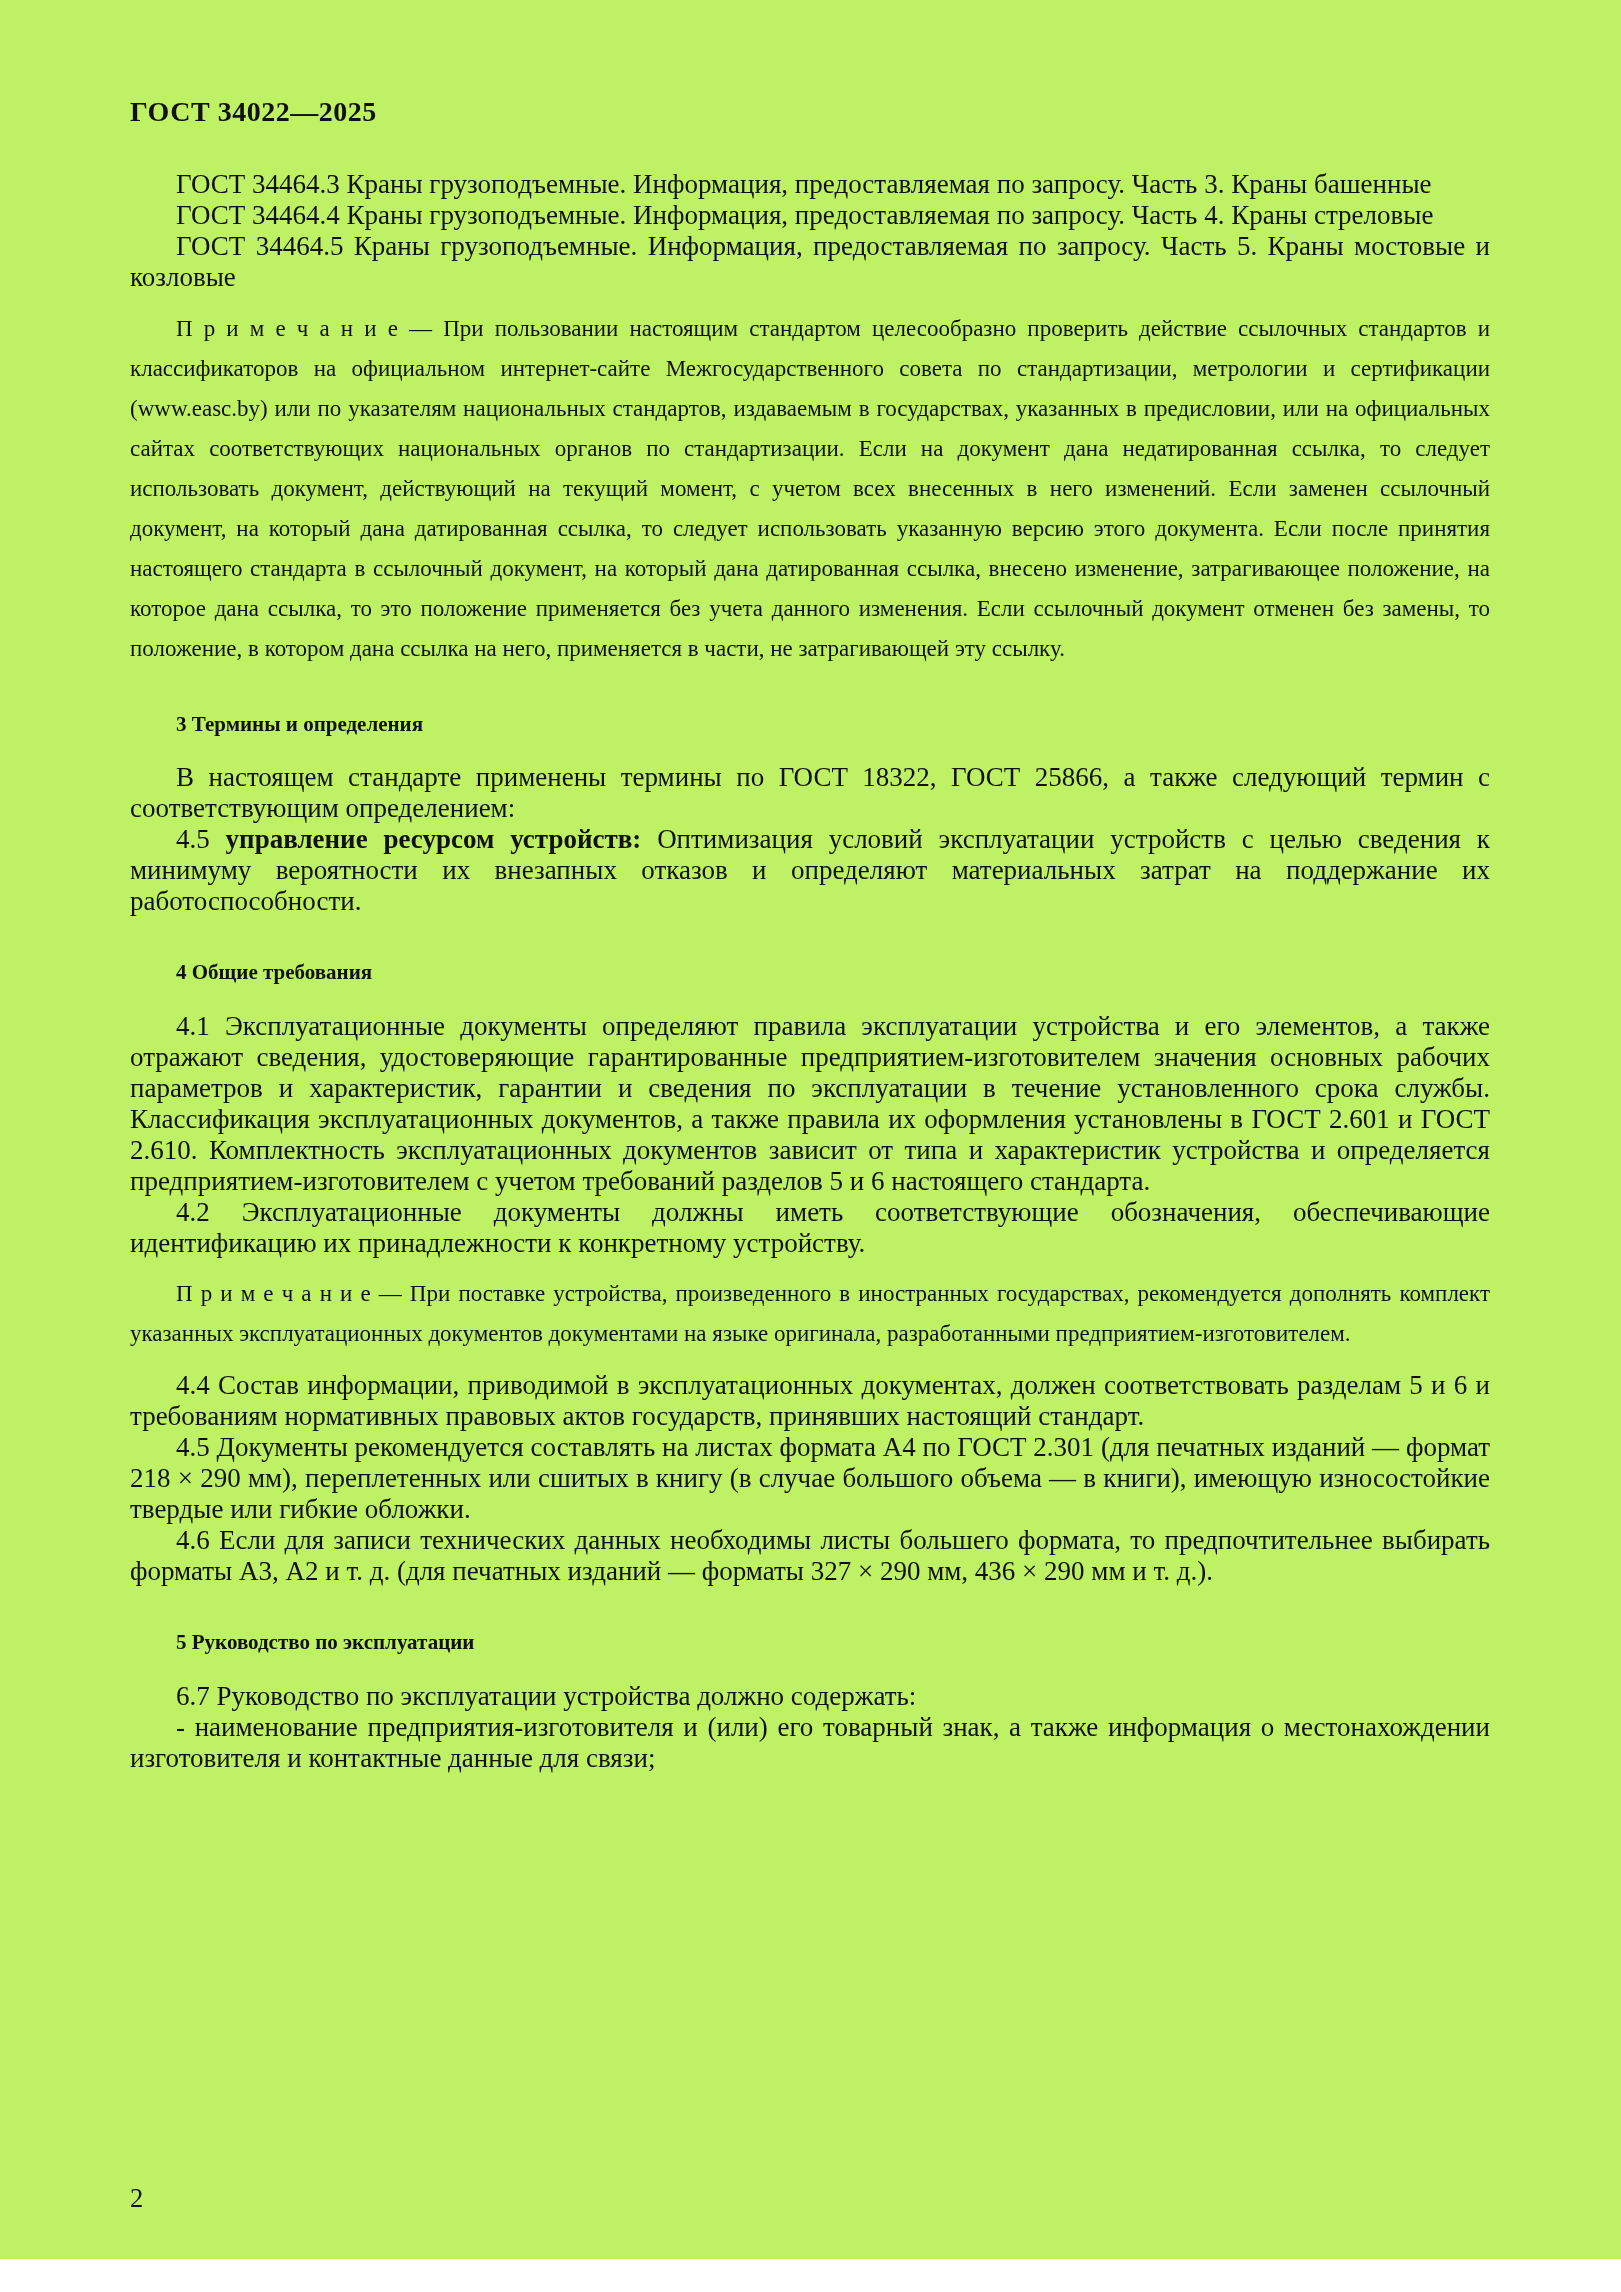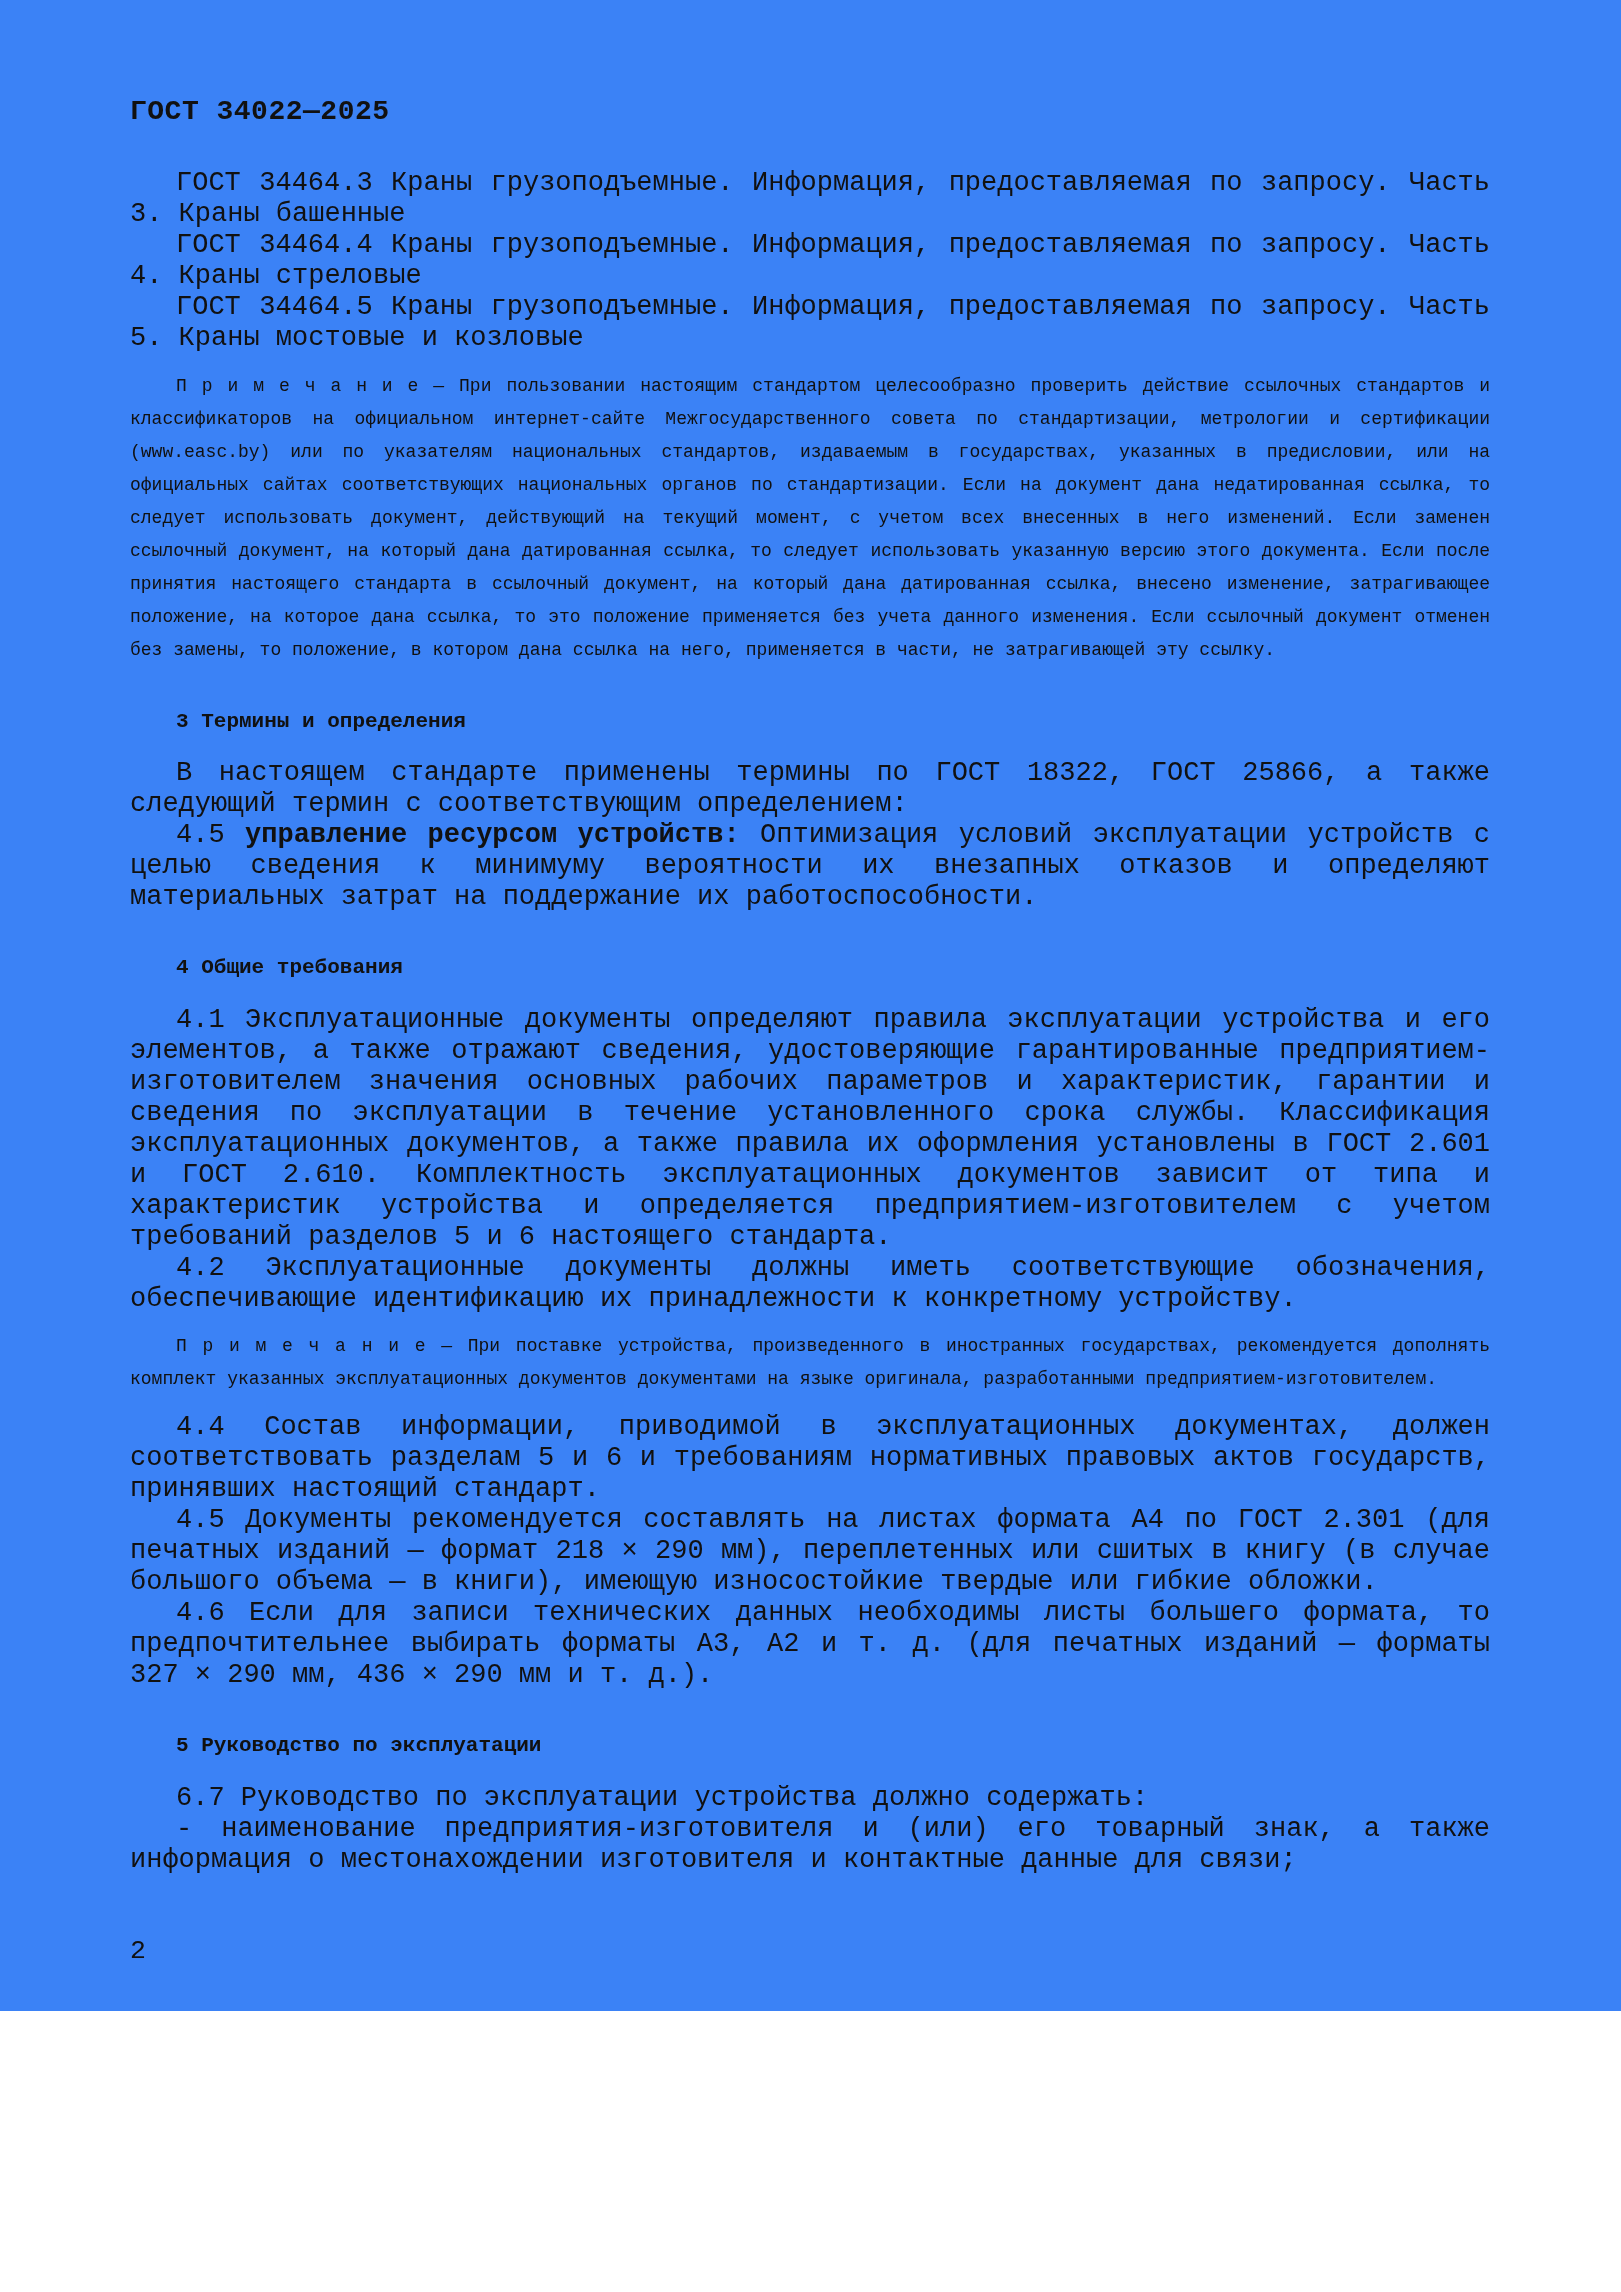--- a/index.html
+++ b/index.html
@@ -10,10 +10,10 @@
   .page {
     position: relative;
     width: 1621px;
-    height: 2011px;
-    background: #3b82f6;
+    height: 2259px;
+    background: #bef264;
     color: #111111;
-    font-family: Liberation Mono, monospace;
+    font-family: Liberation Serif, serif;
     overflow: hidden;
   }
   .content {

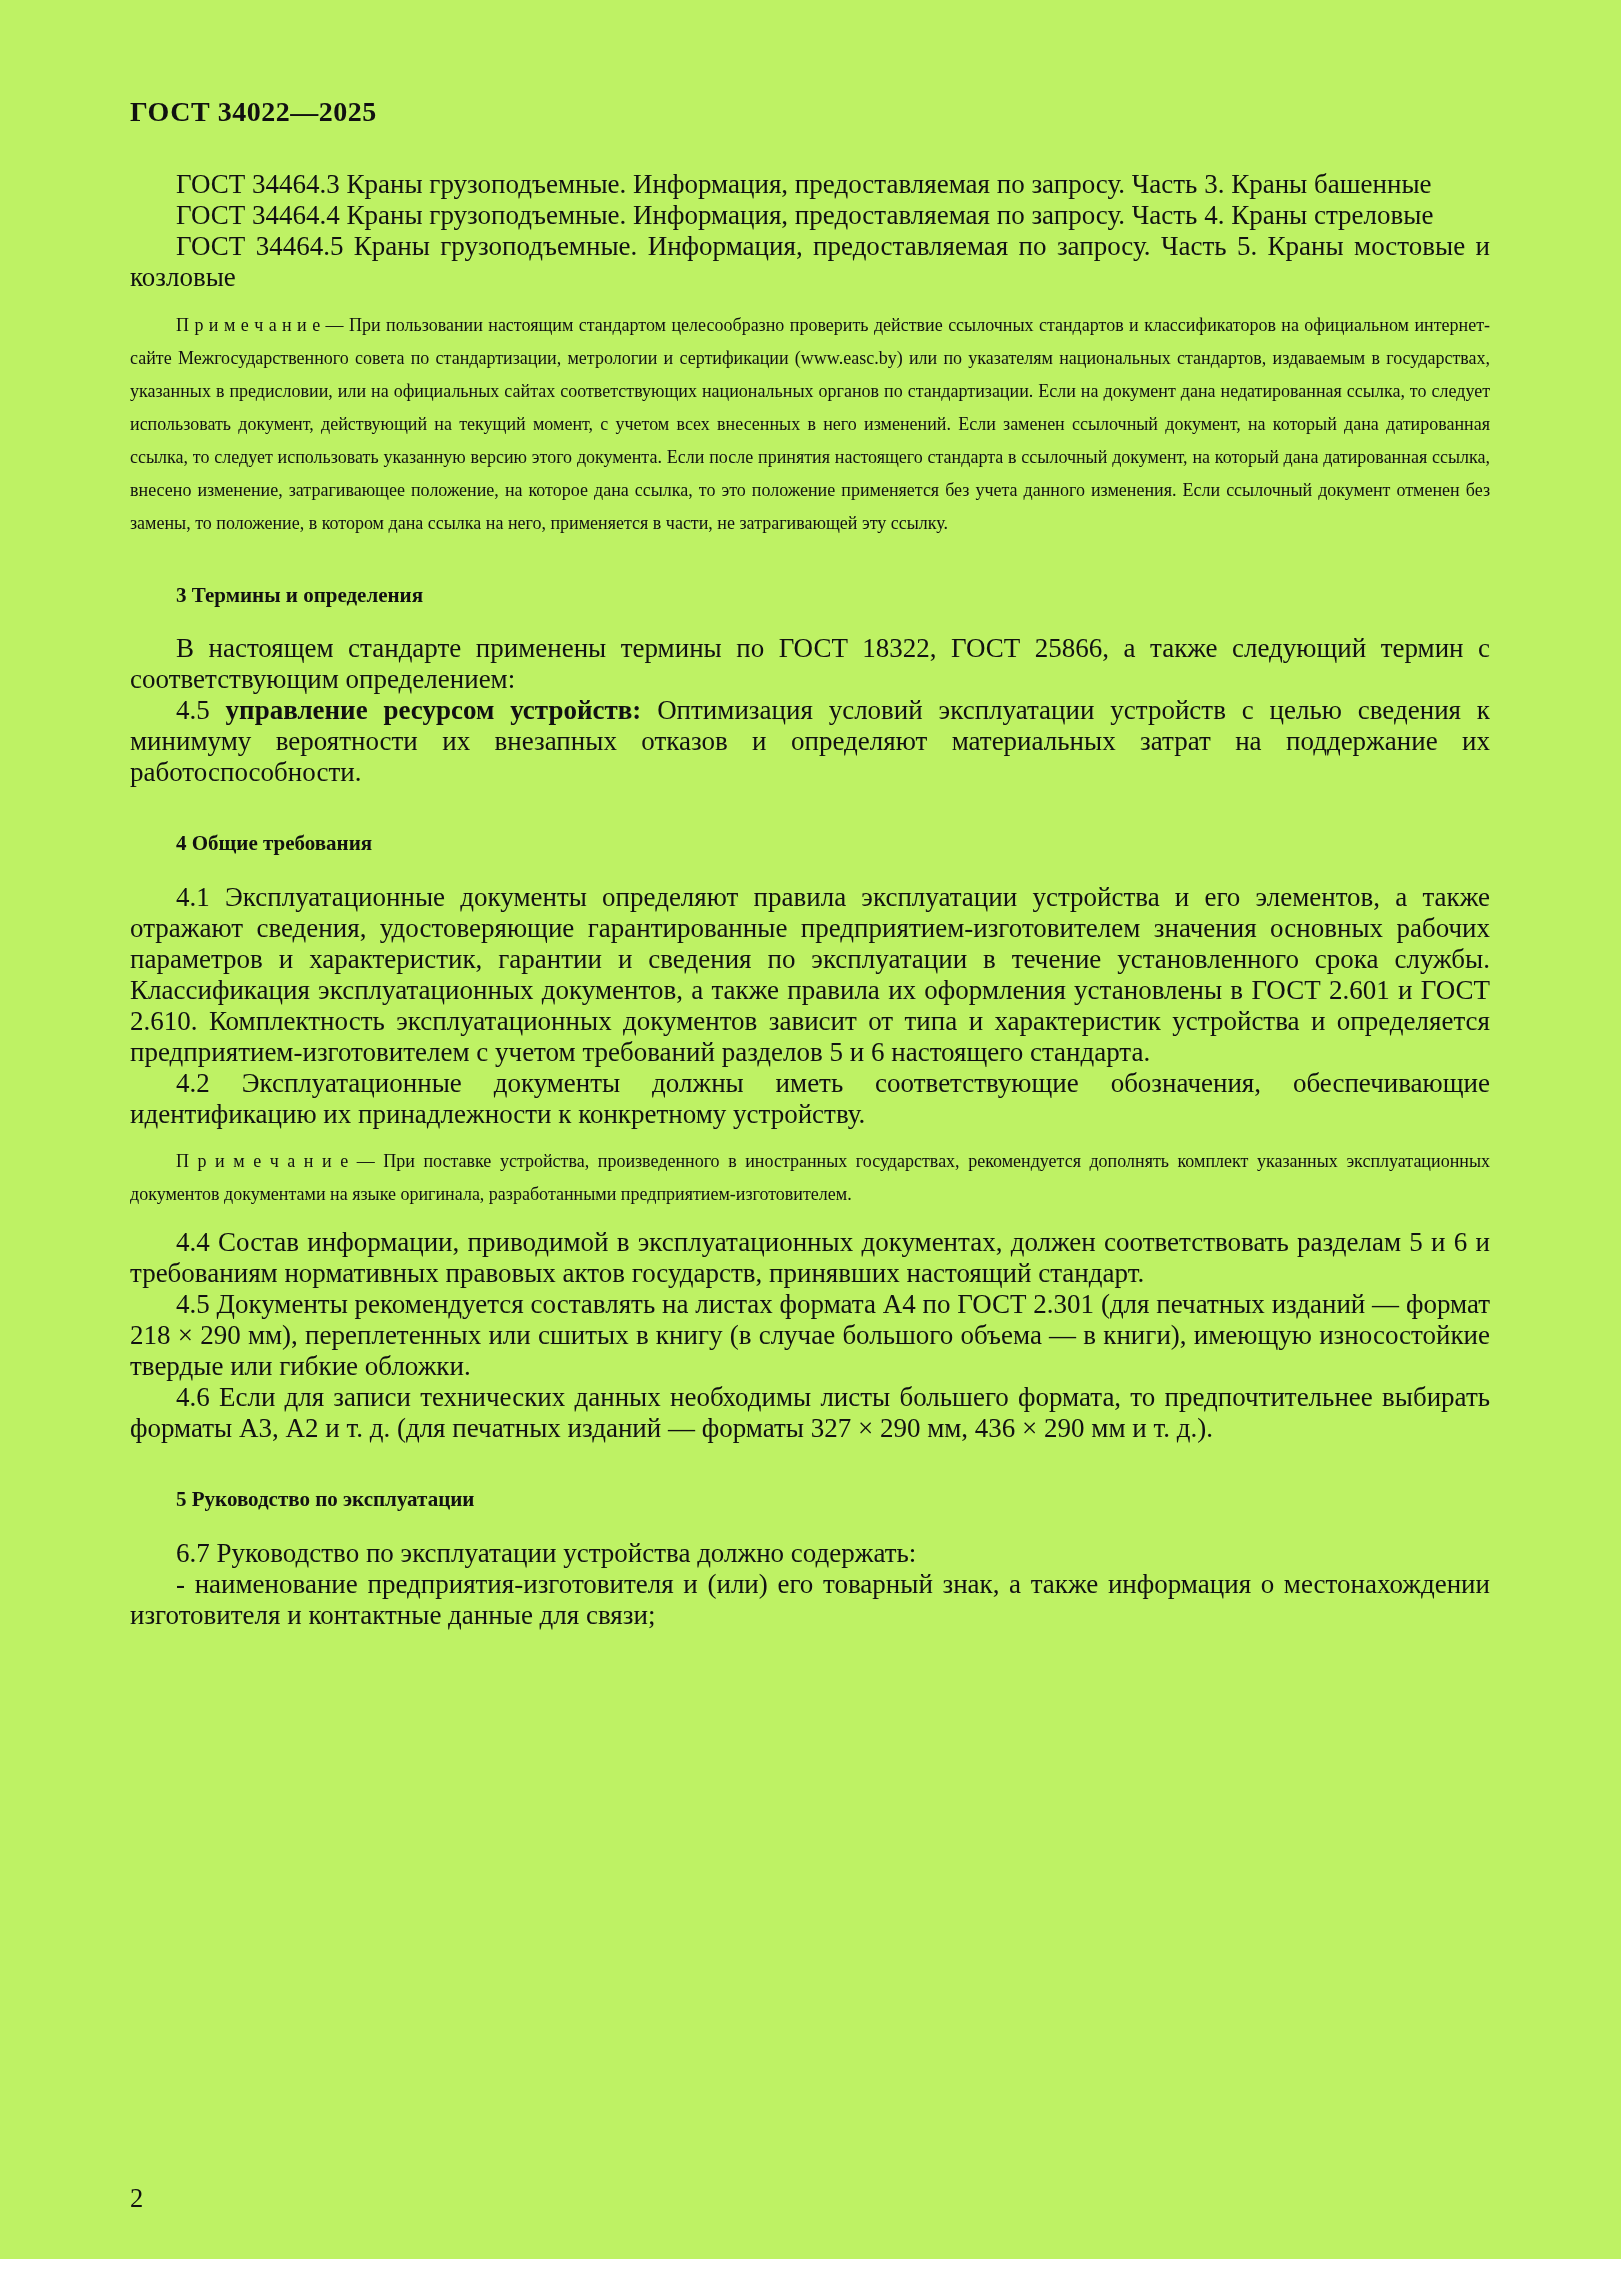--- a/index.html
+++ b/index.html
@@ -36,8 +36,8 @@
     margin: 0;
   }
   p.note {
-    font-size: 18px;
-    line-height: 33px;
+    font-size: 23px;
+    line-height: 40px;
     text-align: justify;
     text-indent: 46px;
     margin: 15.7px 0 15.7px 0;

